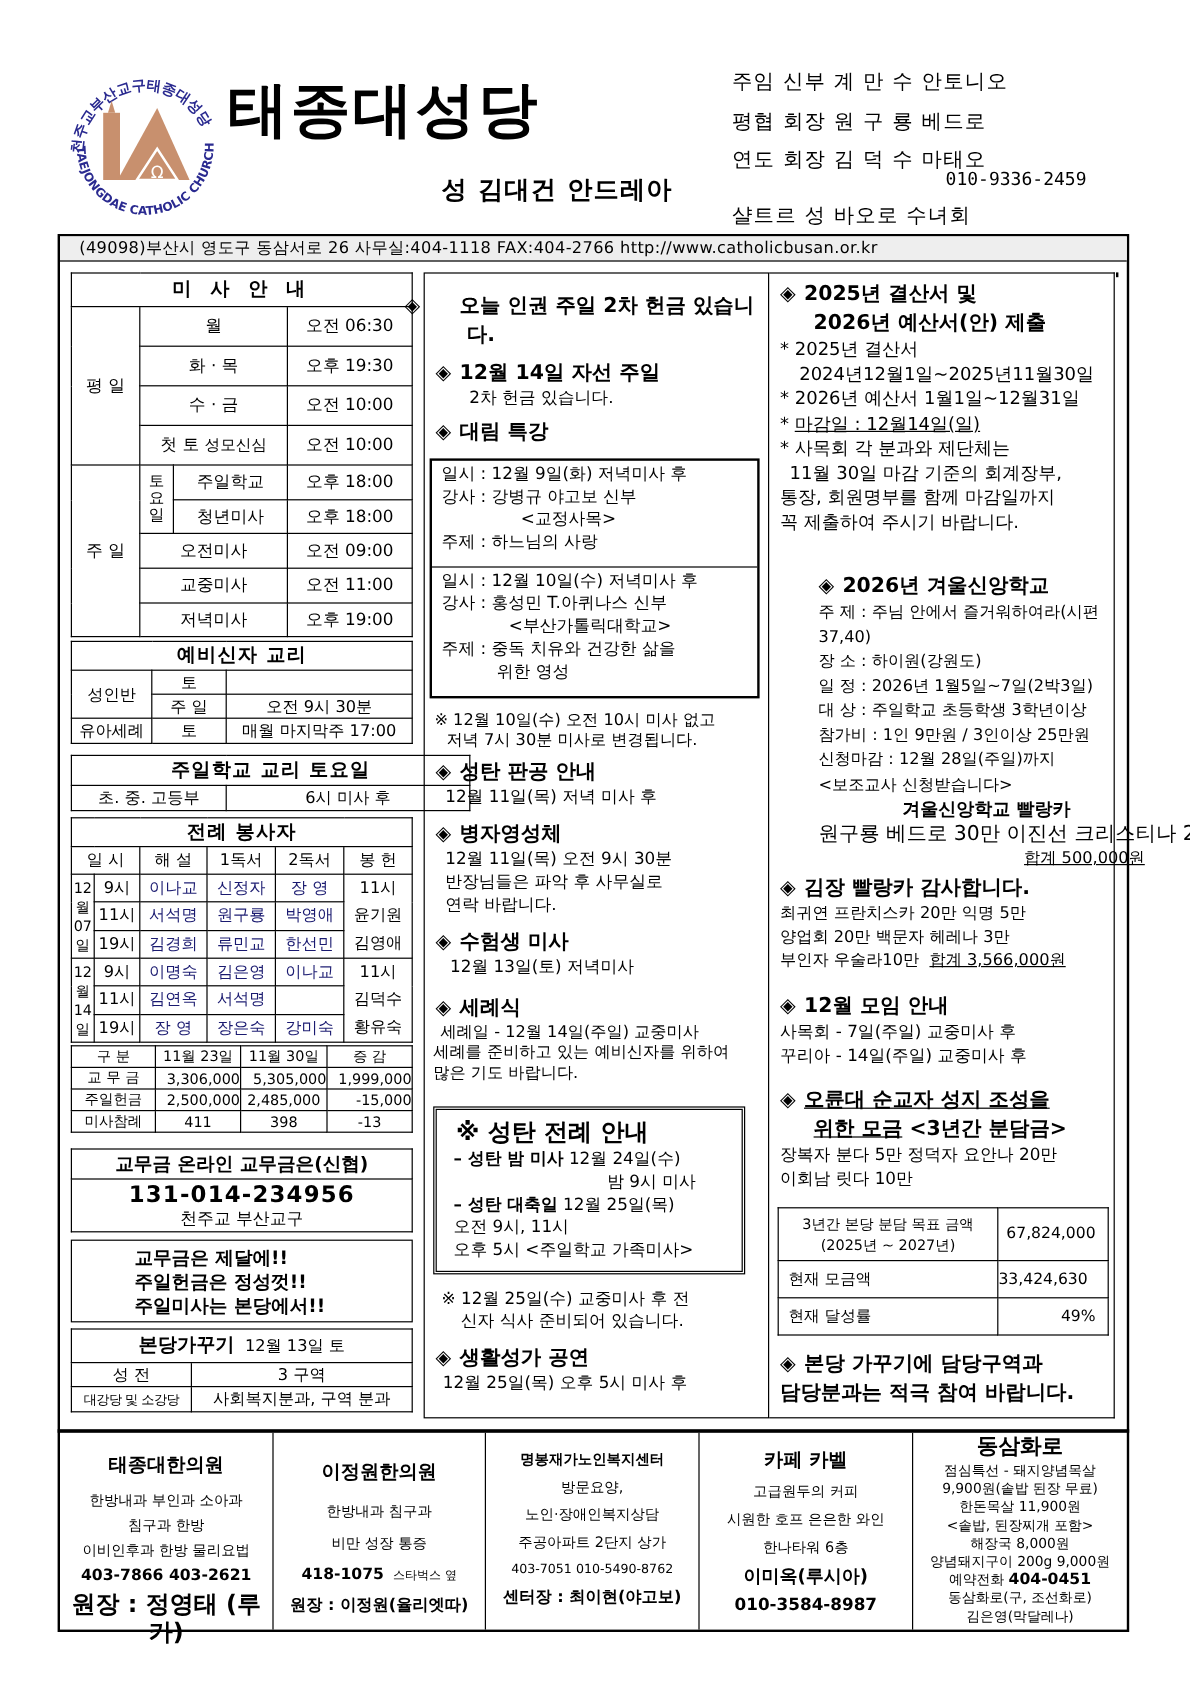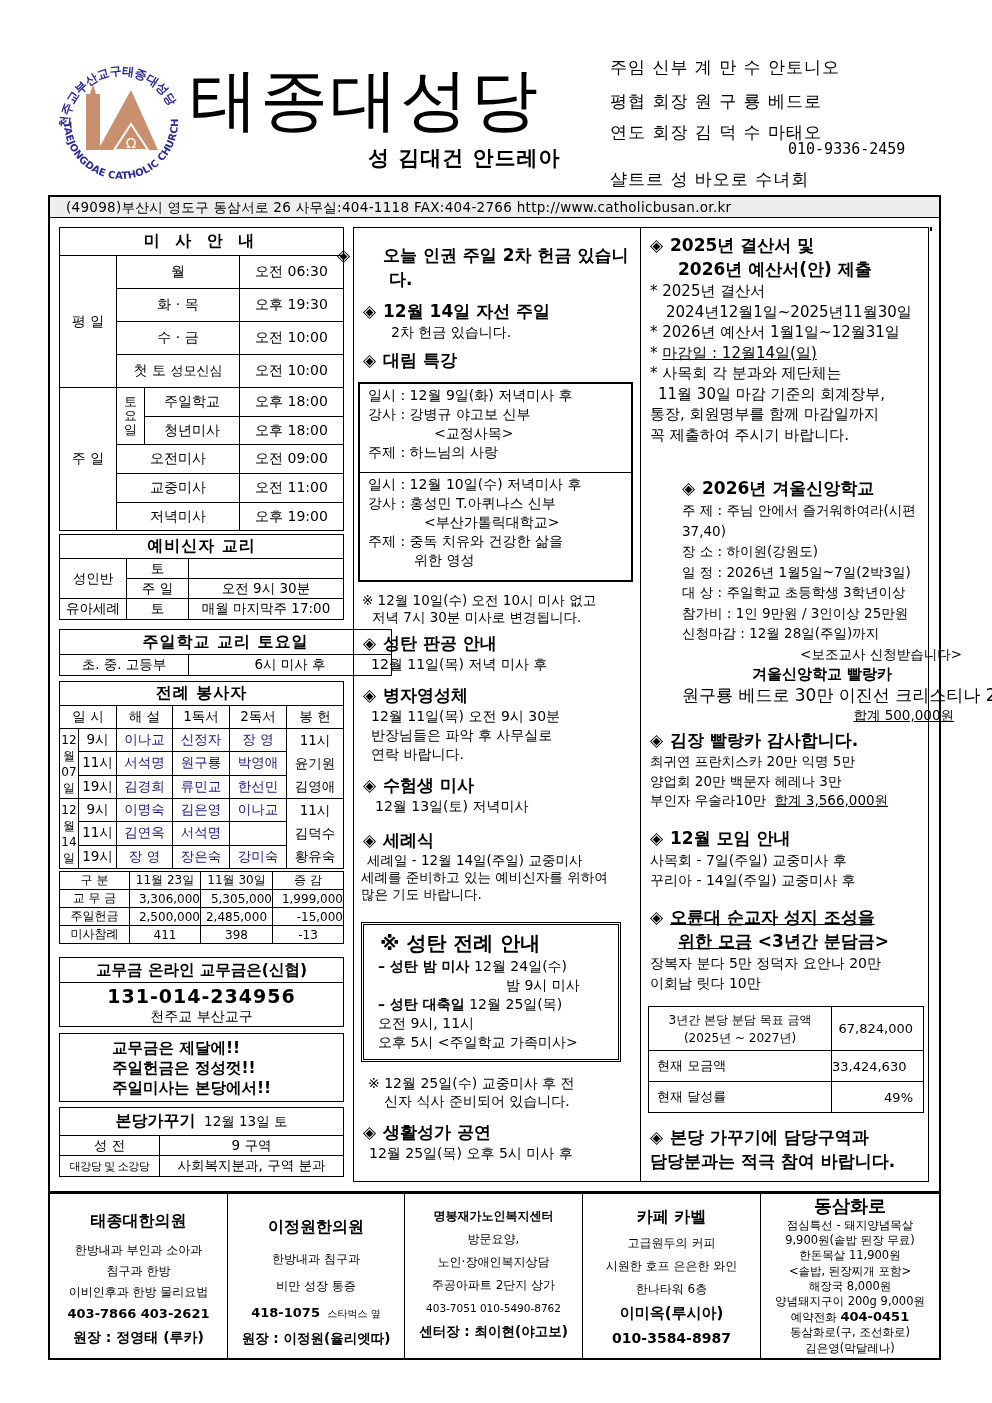--- a/index.html
+++ b/index.html
@@ -8,7 +8,7 @@
 .abs{position:absolute}
 
 #logo{left:54px;top:62px;width:134px;height:124px}
-#title{left:190px;top:66px;font-size:68px;font-weight:normal;letter-spacing:2px;line-height:1;font-family:"DejaVu Sans",sans-serif}
+#title{left:190px;top:66px;font-size:50px;font-weight:bold;letter-spacing:2px;line-height:1;font-family:"DejaVu Sans",sans-serif}
 #subtitle{left:368px;top:144px;font-size:21px;font-weight:bold;letter-spacing:1px}
 .staff{left:610px;font-size:17px;letter-spacing:1px;white-space:nowrap}
 #phone{left:788px;top:140px;font-size:15px;font-family:"DejaVu Sans Mono",monospace}

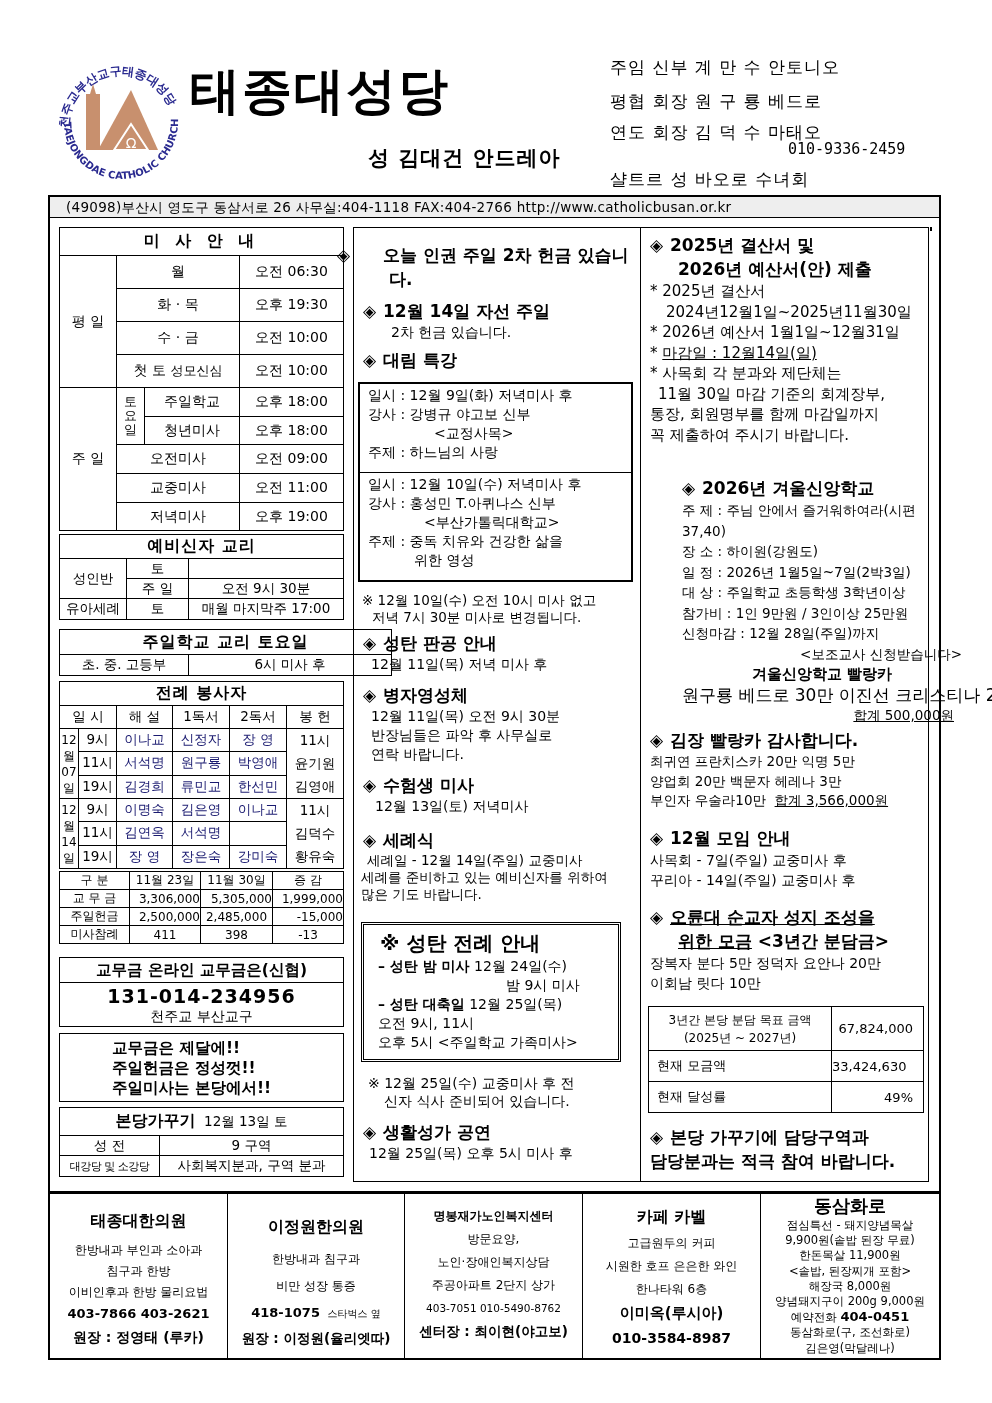--- a/index.html
+++ b/index.html
@@ -361,7 +361,7 @@
   <div>대   상 : 주일학교 초등학생 3학년이상</div>
   <div>참가비 : 1인 9만원 / 3인이상 25만원</div>
   <div>신청마감 : 12월 28일(주일)까지</div>
-  <div style="text-align:right">&lt;보조교사 신청받습니다&gt;</div>
+  <div style="text-align:left">&lt;보조교사 신청받습니다&gt;</div>
   <div style="text-align:center;font-weight:bold;font-size:15px">겨울신앙학교 빨랑카</div>
   <div style="font-size:17px;white-space:nowrap">원구룡 베드로 30만 이진선 크리스티나 20만</div>
   <div style="text-align:right;padding-right:8px"><span class="u">합계 500,000원</span></div>

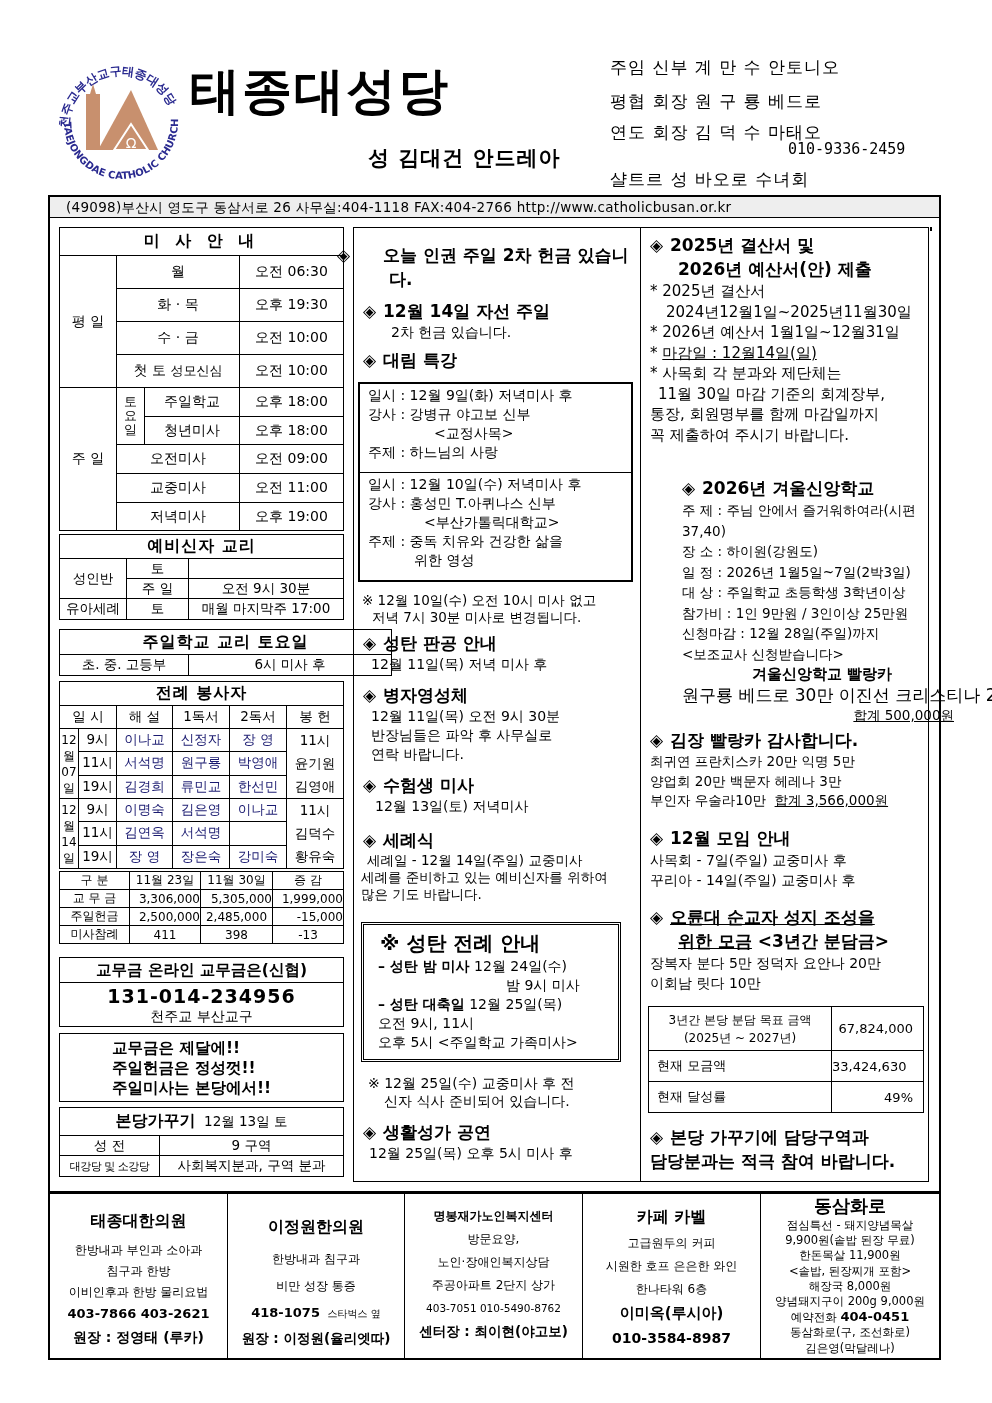--- a/index.html
+++ b/index.html
@@ -271,7 +271,7 @@
       </tr>
   <tr style="height:20px">
         <td style="width:100px">성      전</td>
-        <td>9 구역</td>
+        <td>3 구역</td>
       </tr>
   <tr style="height:21px">
         <td style="font-size:11px;letter-spacing:-.5px">대강당 및 소강당</td>

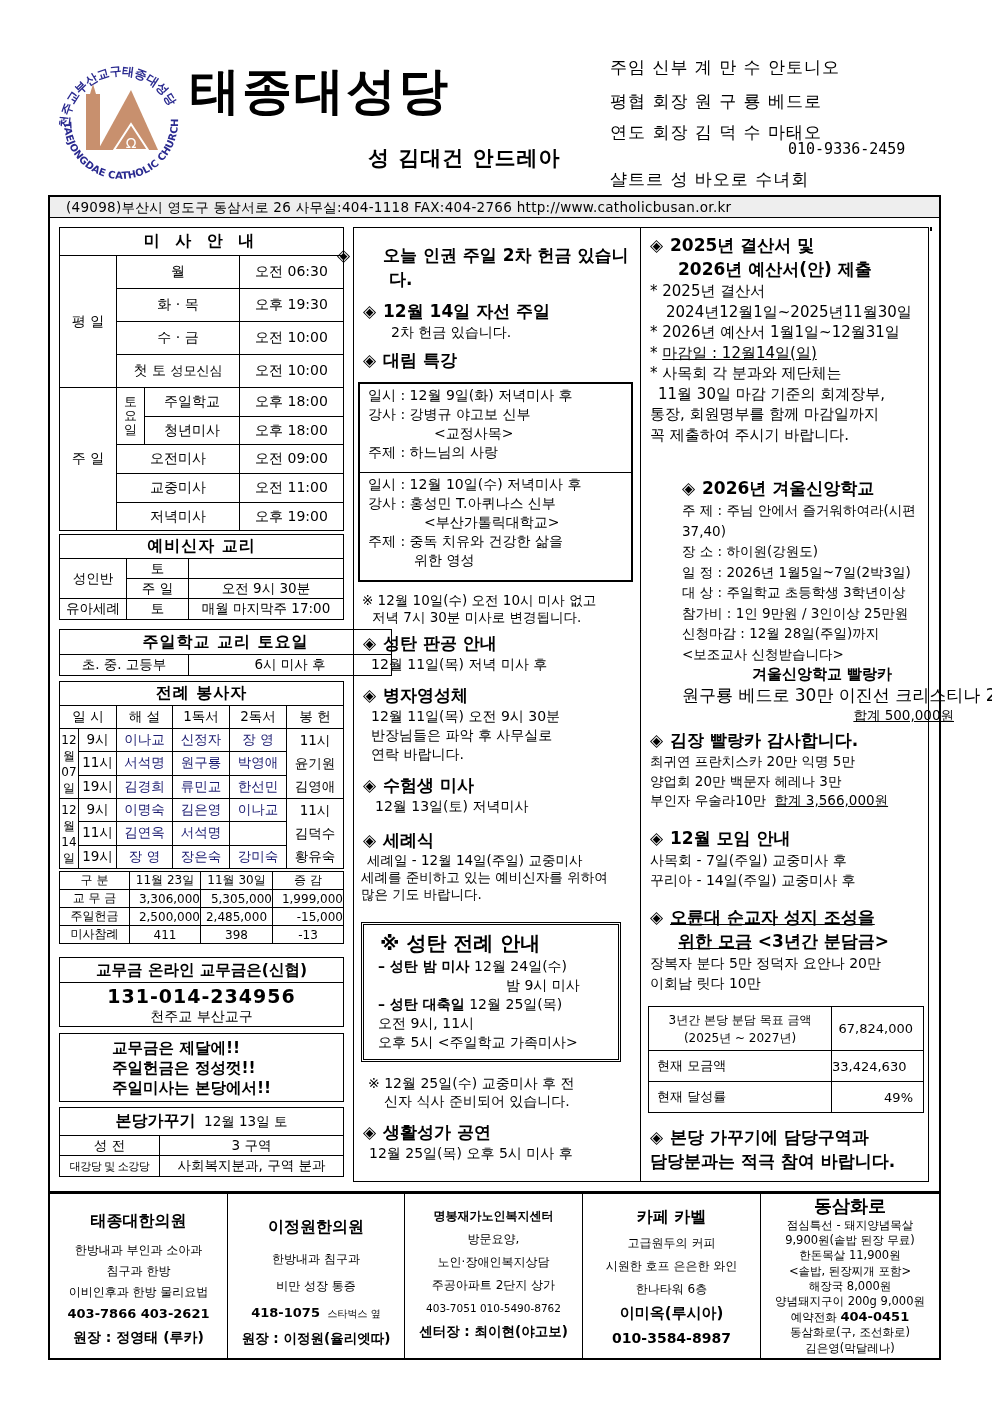--- a/index.html
+++ b/index.html
@@ -414,7 +414,7 @@
   <div>침구과 한방</div>
   <div>이비인후과 한방 물리요법</div>
   <b>403-7866 403-2621</b>
-  <div style="font-weight:bold;font-size:14px;line-height:24px">원장 : 정영태 (루카)</div>
+  <div style="font-weight:bold;font-size:20px;line-height:24px">원장 : 정영태 (루카)</div>
 </div>
 <div class="ad" style="left:228px;width:177px;padding-top:20px">
   <div class="t">이정원한의원</div>

